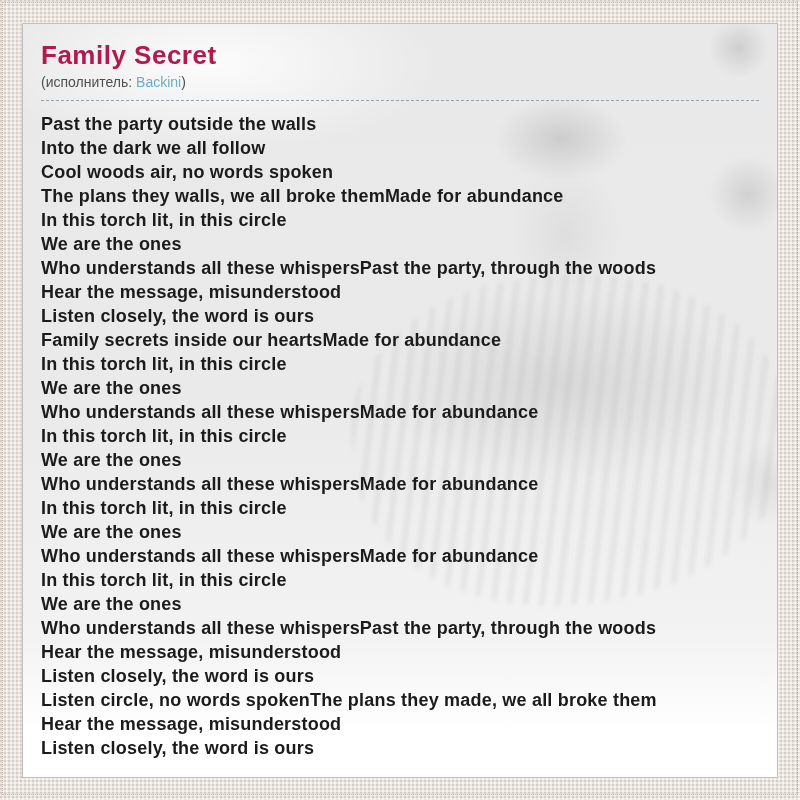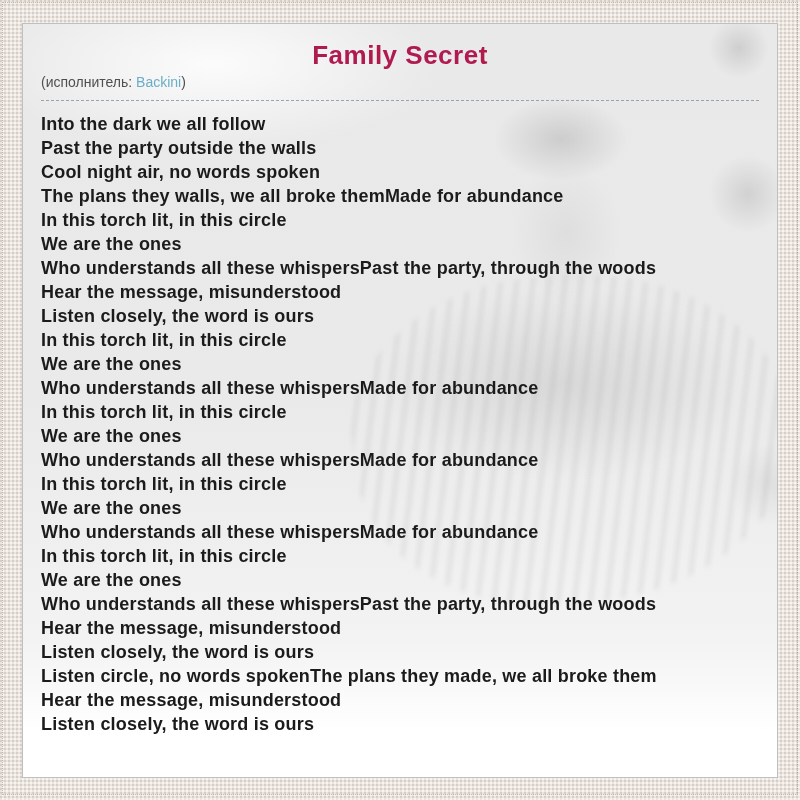--- a/index.html
+++ b/index.html
@@ -86,7 +86,6 @@
     font-weight: 600;
     letter-spacing: 0.5px;
     color: var(--title, #b01a4e);
-    text-align: center;
   }
   .artist-line {
     font-size: 14px;

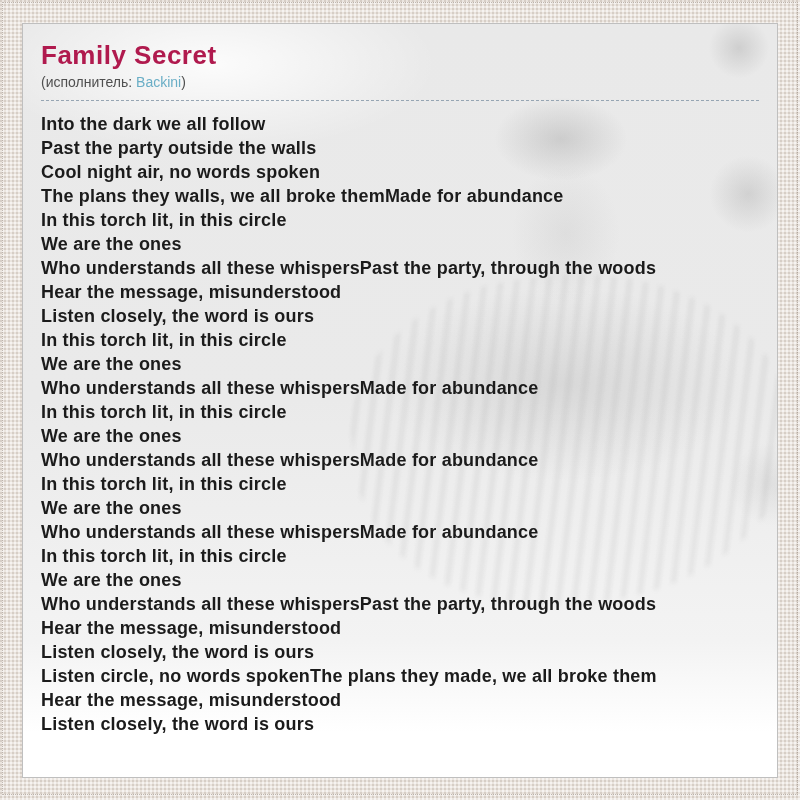--- a/index.html
+++ b/index.html
@@ -126,8 +126,8 @@
       </div>
 
       <div class="lyrics">
+          <div class="lyric-line">Past the party outside the walls</div>
           <div class="lyric-line">Into the dark we all follow</div>
-          <div class="lyric-line">Past the party outside the walls</div>
           <div class="lyric-line">Cool night air, no words spoken</div>
           <div class="lyric-line">The plans they walls, we all broke themMade for abundance</div>
           <div class="lyric-line">In this torch lit, in this circle</div>

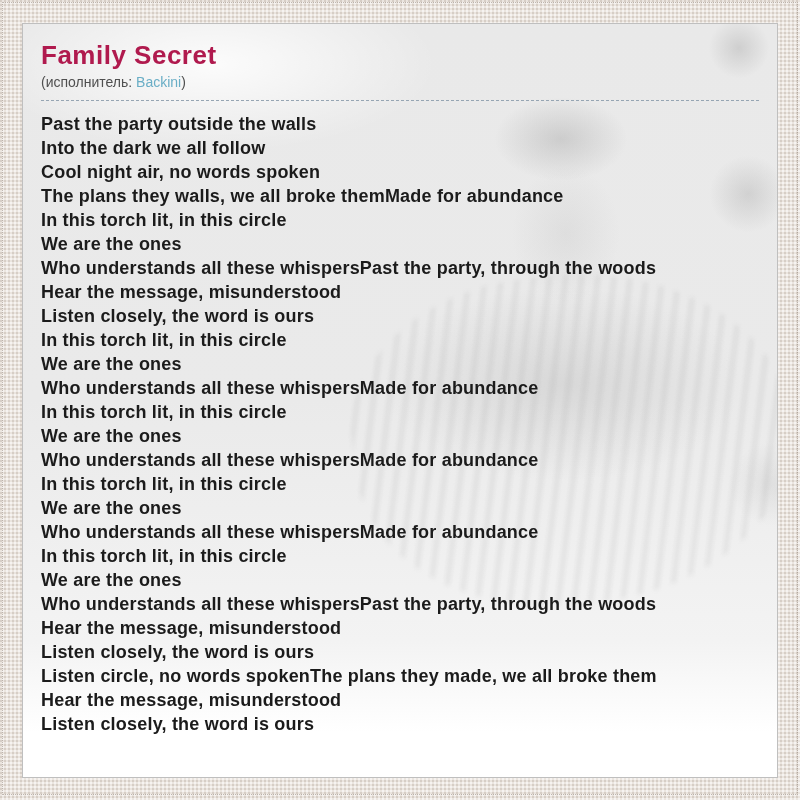--- a/index.html
+++ b/index.html
@@ -128,7 +128,7 @@
       <div class="lyrics">
           <div class="lyric-line">Past the party outside the walls</div>
           <div class="lyric-line">Into the dark we all follow</div>
-          <div class="lyric-line">Cool night air, no words spoken</div>
+          <div class="lyric-line">Cool woods air, no words spoken</div>
           <div class="lyric-line">The plans they walls, we all broke themMade for abundance</div>
           <div class="lyric-line">In this torch lit, in this circle</div>
           <div class="lyric-line">We are the ones</div>

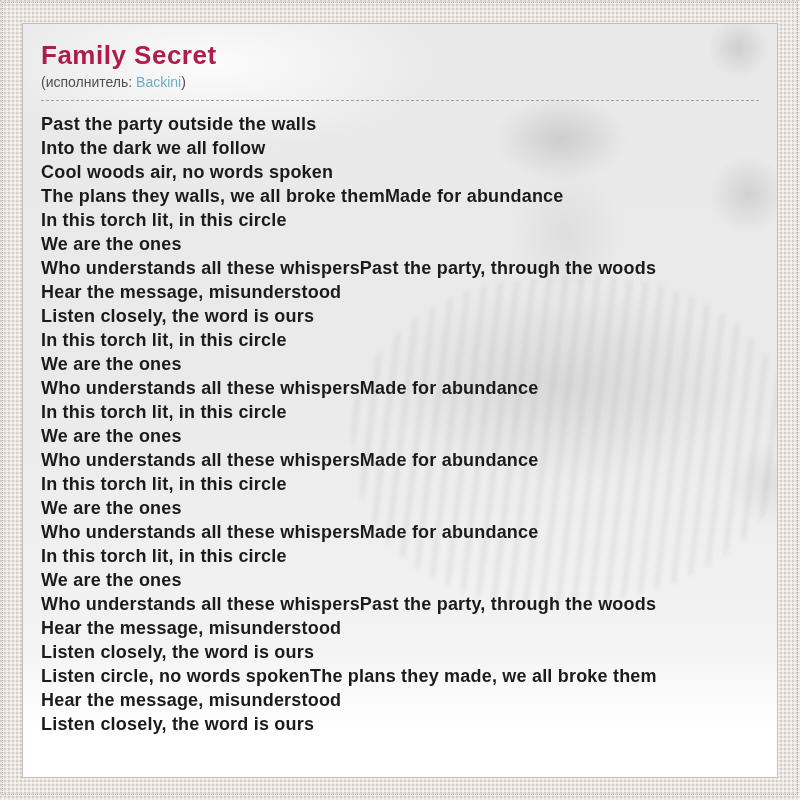--- a/index.html
+++ b/index.html
@@ -135,6 +135,7 @@
           <div class="lyric-line">Who understands all these whispersPast the party, through the woods</div>
           <div class="lyric-line">Hear the message, misunderstood</div>
           <div class="lyric-line">Listen closely, the word is ours</div>
+          <div class="lyric-line">Family secrets inside our heartsMade for abundance</div>
           <div class="lyric-line">In this torch lit, in this circle</div>
           <div class="lyric-line">We are the ones</div>
           <div class="lyric-line">Who understands all these whispersMade for abundance</div>

